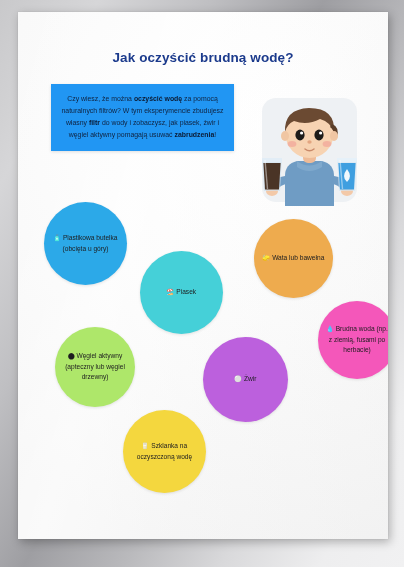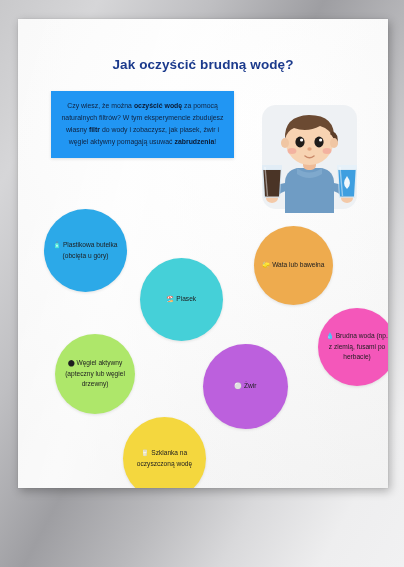--- a/index.html
+++ b/index.html
@@ -29,9 +29,9 @@
   #poster {
     position: absolute;
     left: 18px;
-    top: 19px;
+    top: 12px;
     width: 370px;
-    height: 469px;
+    height: 527px;
     background:
       radial-gradient(ellipse 120% 80% at 68% 22%, #ffffff 0%, #fbfbfb 45%, #f4f4f4 100%);
     box-shadow:

